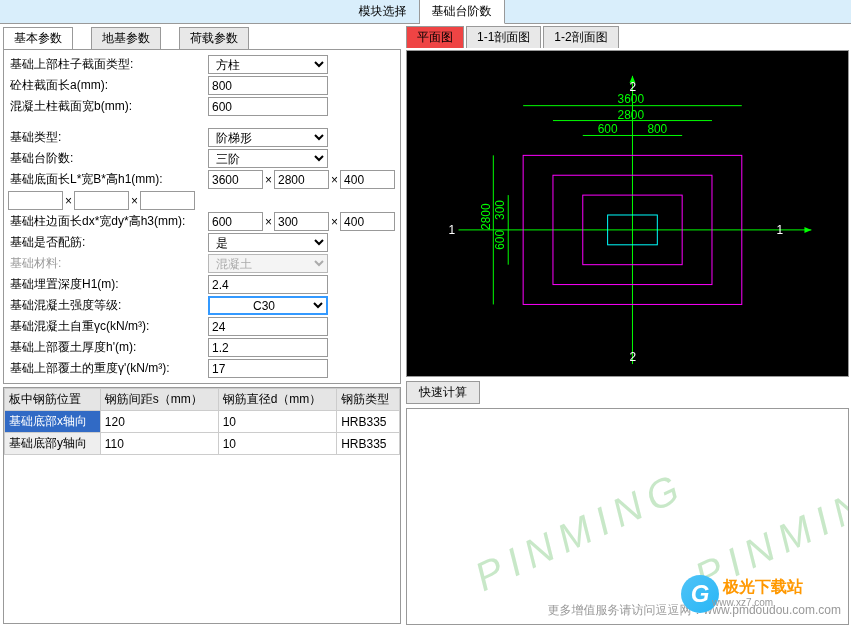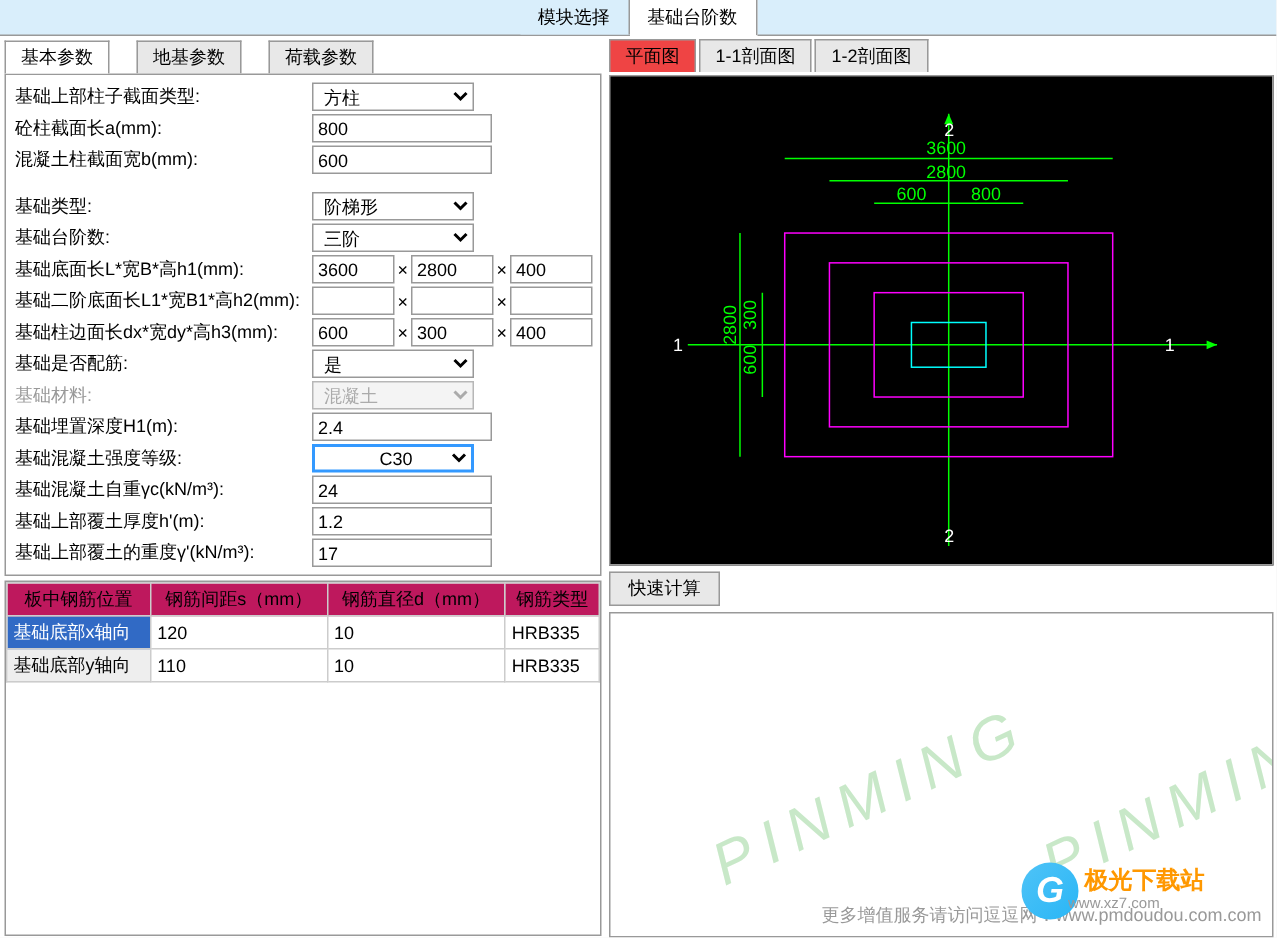--- a/index.html
+++ b/index.html
@@ -23,7 +23,7 @@
 .param-label.disabled { color: #999; }
 .param-control { flex: 1; display: flex; gap: 0; align-items: center; }
 .param-control select, .param-control input { border: 1px solid #999; height: 19px; padding: 0 3px; background: #fff; }
-.param-control select { width: 108px; }
+.param-control select { width: 120px; }
 .param-control select.disabled { background: #f0f0f0; color: #888; }
 .param-control input.w55 { width: 55px; }
 .param-control input.w120 { width: 120px; }

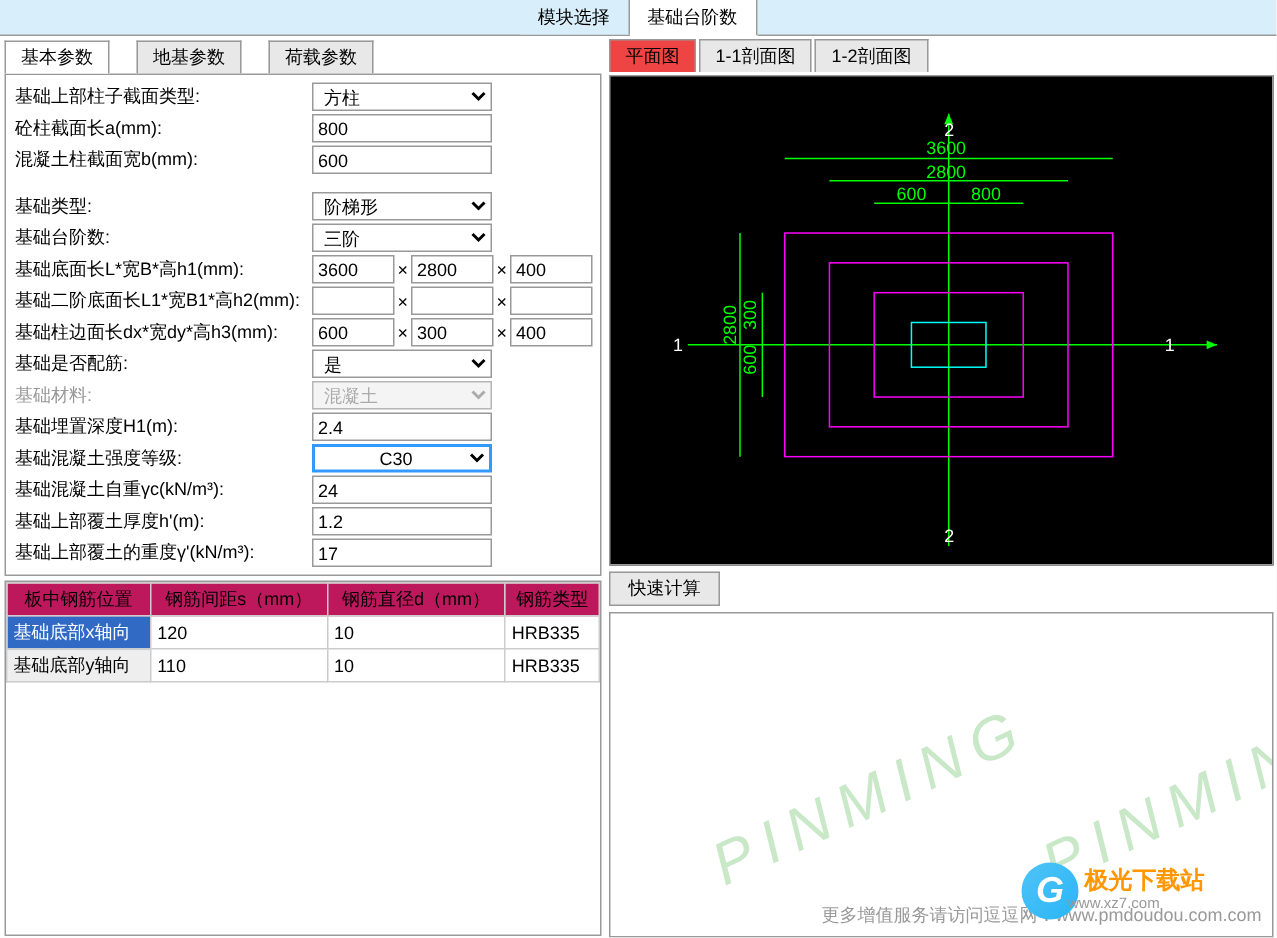--- a/index.html
+++ b/index.html
@@ -116,7 +116,6 @@
         </div>
       </div>
       <div class="param-row">
-        <div class="param-label">基础二阶底面长L1*宽B1*高h2(mm):</div>
         <div class="param-control">
           <input class="w55" value="" style="">
           <span class="mul">×</span>

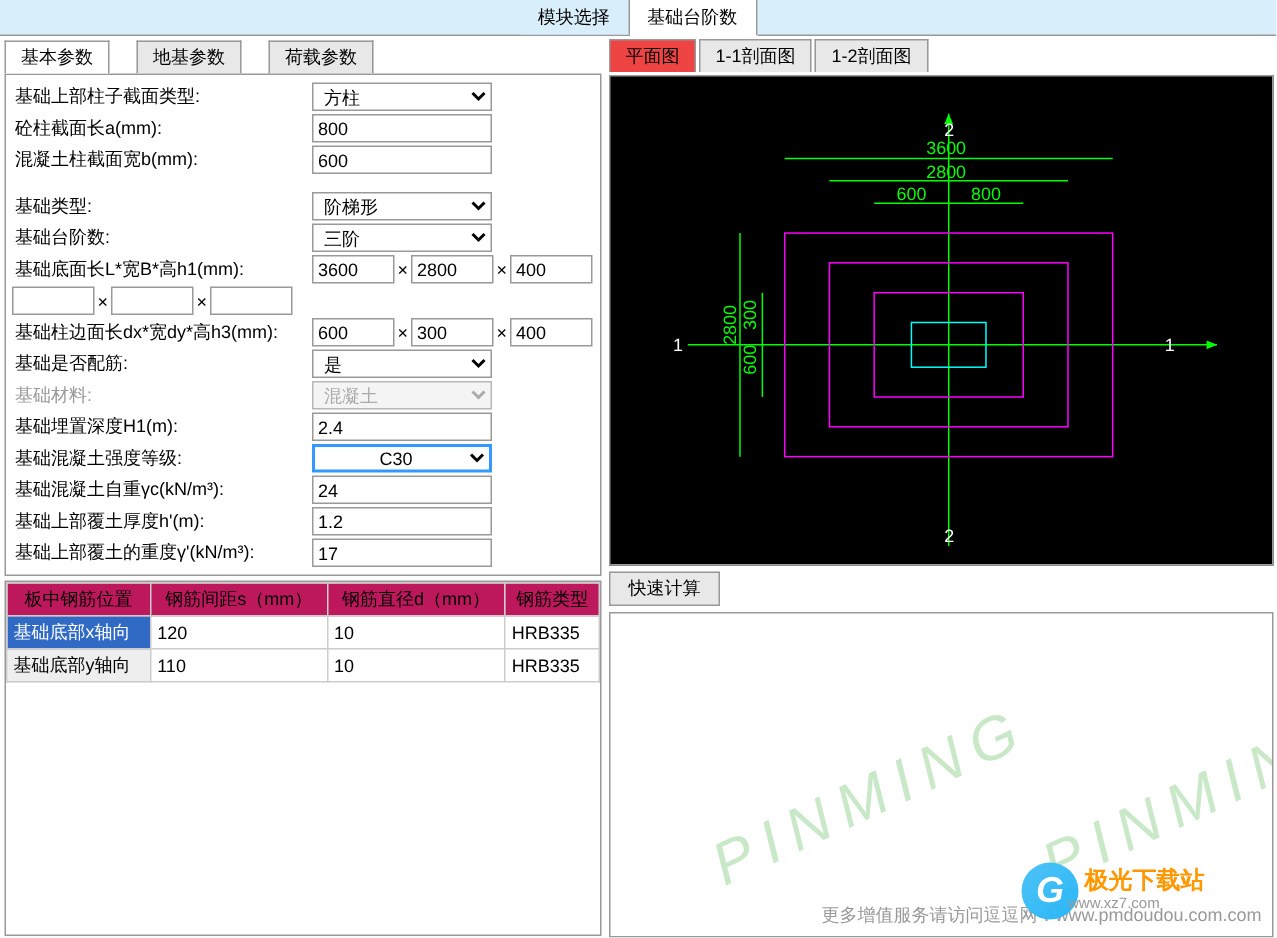--- a/index.html
+++ b/index.html
@@ -33,7 +33,7 @@
 .grid-wrap { border: 1px solid #999; margin: 3px; flex: 1; background: #fff; overflow: hidden; }
 table.grid { width: 100%; border-collapse: collapse; }
 table.grid th, table.grid td { border: 1px solid #ccc; padding: 2px 4px; text-align: left; background: #fff; }
-table.grid th { background: #be185d; font-weight: normal; text-align: center; }
+table.grid th { background: #e5e5e5; font-weight: normal; }
 table.grid td.rowhead { background: #eee; }
 table.grid td.rowhead.selected { background: #316ac5; color: #fff; }
 

